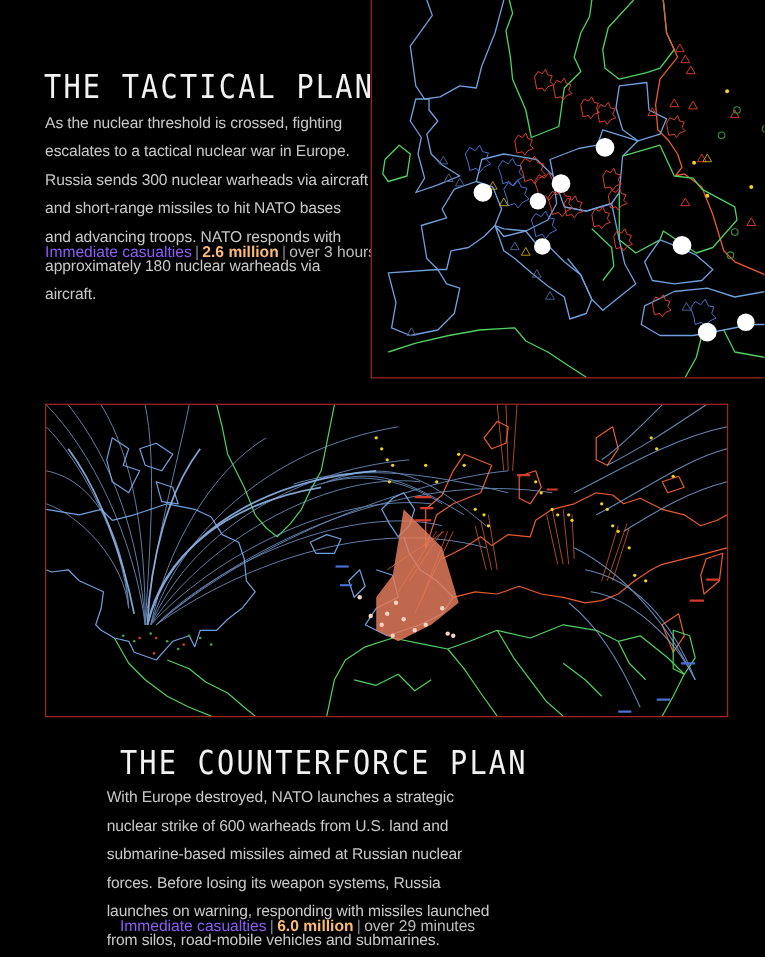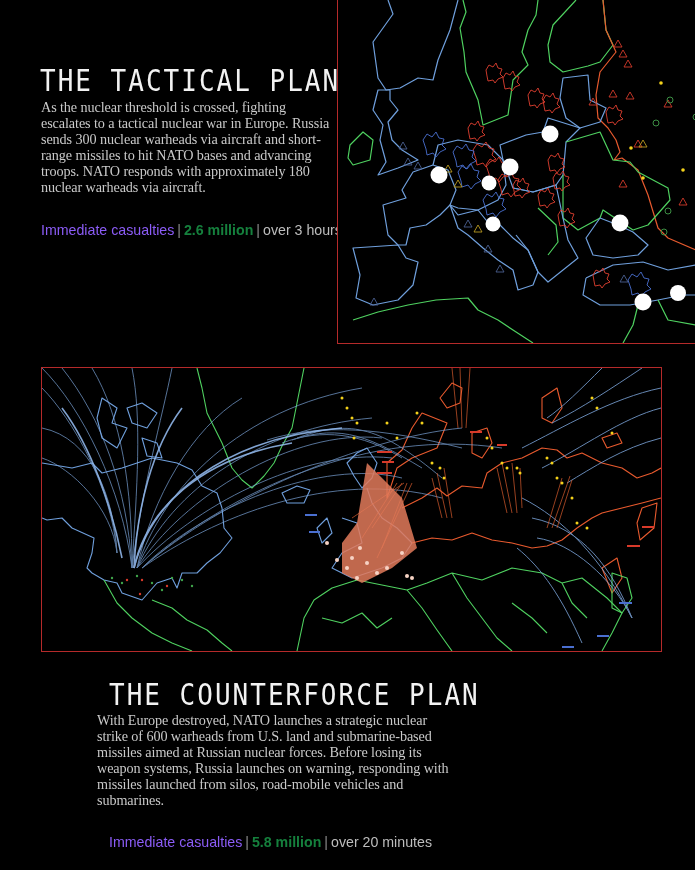--- a/index.html
+++ b/index.html
@@ -10,8 +10,8 @@
     white-space: nowrap;
   }
   .body-text {
-    position: absolute; color: #c9c9c9; font-family: Liberation Serif, serif;
-    font-size: 14.2px; line-height: 16px; letter-spacing: -0.1px;
+    position: absolute; color: #c9c9c9; font-family: Liberation Sans, sans-serif;
+    font-size: 14.2px; line-height: 26px; letter-spacing: -0.1px;
   }
   .casualty {
     position: absolute; font-family: "Liberation Sans", sans-serif; font-size: 14.2px; color: #bdbdbd; white-space: nowrap;

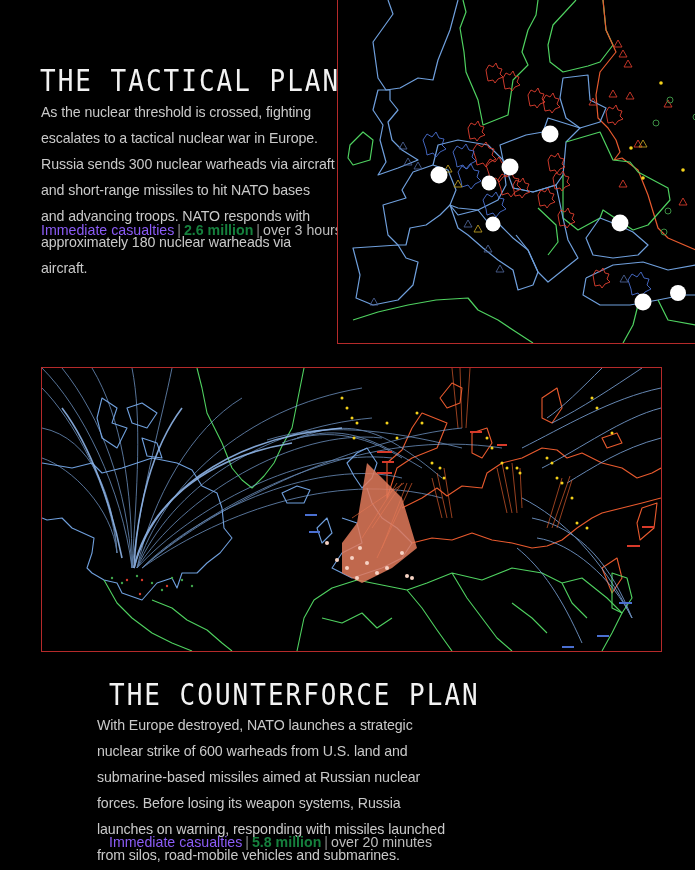--- a/index.html
+++ b/index.html
@@ -18,7 +18,7 @@
   }
   .casualty .lbl { color: #8b5cf6; }
   .casualty .sep { color: #8a8a8a; margin: 0 3px; }
-  .casualty .num { color: #15803d; font-weight: bold; }
+  .casualty .num { color: #fdba74; font-weight: bold; }
   .map { position: absolute; background: #000; }
   .map svg { display: block; }
   #map-top { left: 337px; top: 0px; width: 358px; height: 343px; border-left: 1.5px solid #b52a2a; border-bottom: 1.5px solid #b52a2a; }

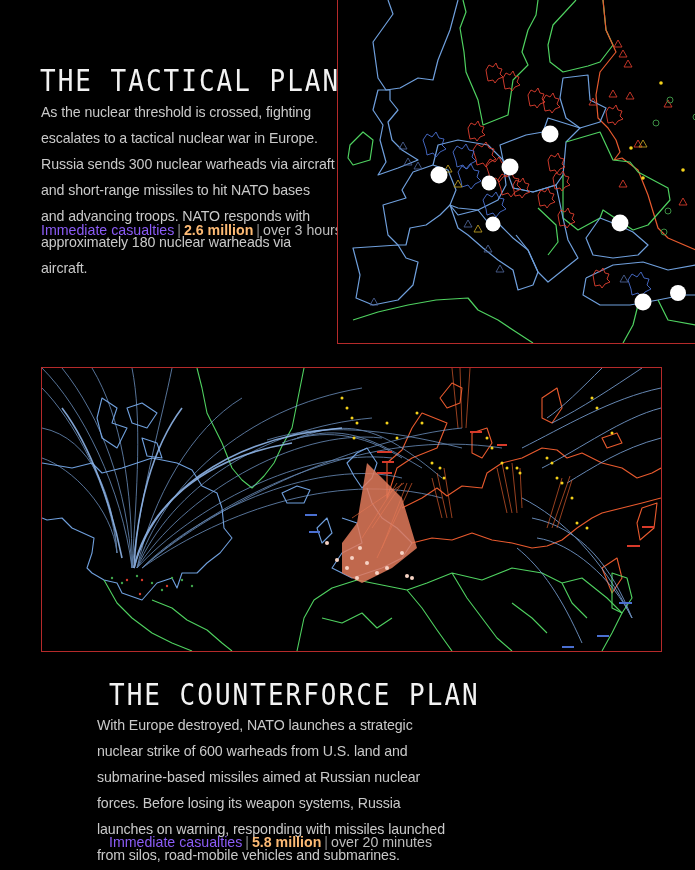--- a/index.html
+++ b/index.html
@@ -302,7 +302,7 @@
 <div class="body-text" style="left:97px; top:712px; width:360px;">With Europe destroyed, NATO launches a strategic nuclear strike of 600 warheads from U.S. land and submarine-based missiles aimed at Russian nuclear forces. Before losing its weapon systems, Russia launches on warning, responding with missiles launched from silos, road-mobile vehicles and submarines.</div>
 
 <div class="casualty" style="left:109px; top:834px;">
-  <span class="lbl">Immediate casualties</span><span class="sep">|</span><span class="num">5.8 million</span><span class="sep">|</span><span>over 20 minutes</span>
+  <span class="lbl">Immediate casualties</span><span class="sep">|</span><span class="num">6.0 million</span><span class="sep">|</span><span>over 20 minutes</span>
 </div>
 
 </body></html>

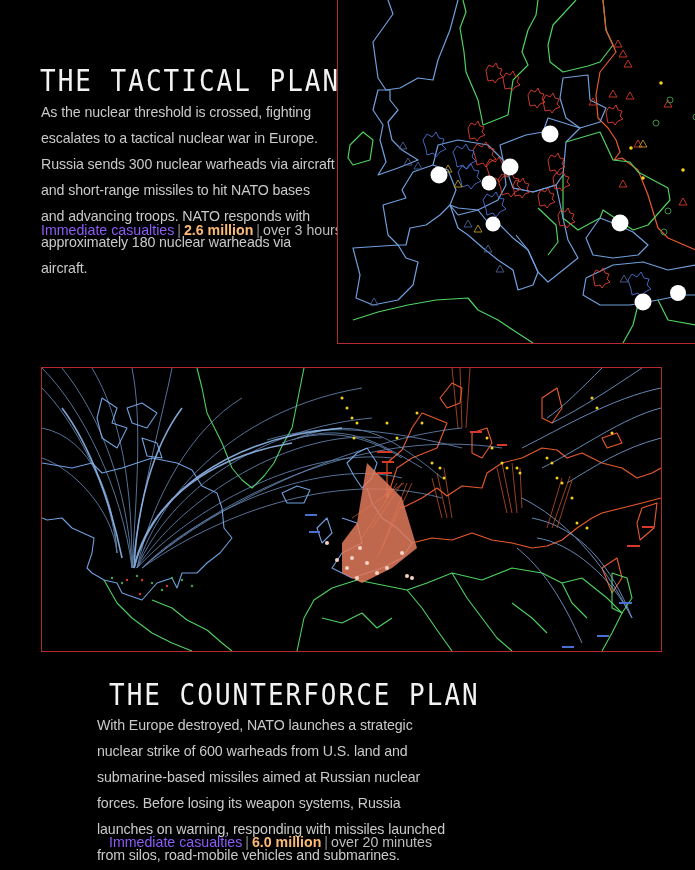--- a/index.html
+++ b/index.html
@@ -302,7 +302,7 @@
 <div class="body-text" style="left:97px; top:712px; width:360px;">With Europe destroyed, NATO launches a strategic nuclear strike of 600 warheads from U.S. land and submarine-based missiles aimed at Russian nuclear forces. Before losing its weapon systems, Russia launches on warning, responding with missiles launched from silos, road-mobile vehicles and submarines.</div>
 
 <div class="casualty" style="left:109px; top:834px;">
-  <span class="lbl">Immediate casualties</span><span class="sep">|</span><span class="num">6.0 million</span><span class="sep">|</span><span>over 20 minutes</span>
+  <span class="lbl">Immediate casualties</span><span class="sep">|</span><span class="num">6.0 million</span><span class="sep">|</span><span>over 29 minutes</span>
 </div>
 
 </body></html>

